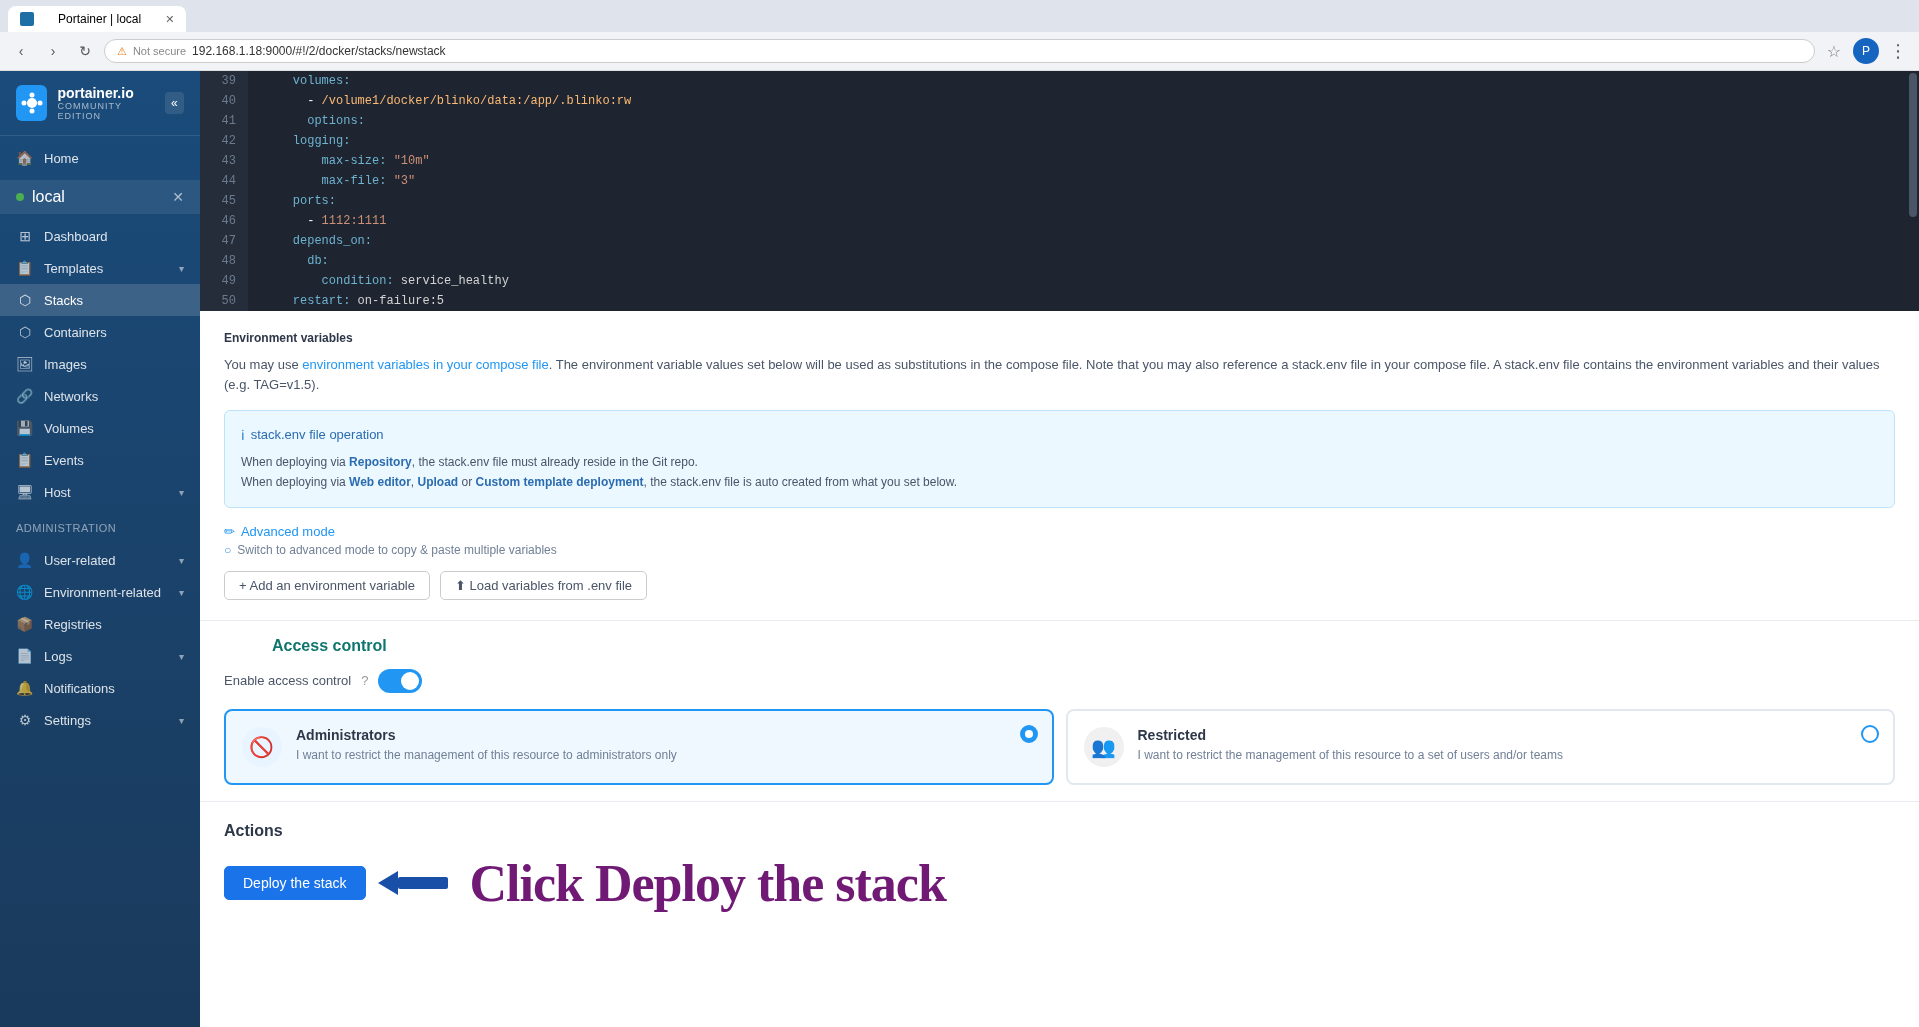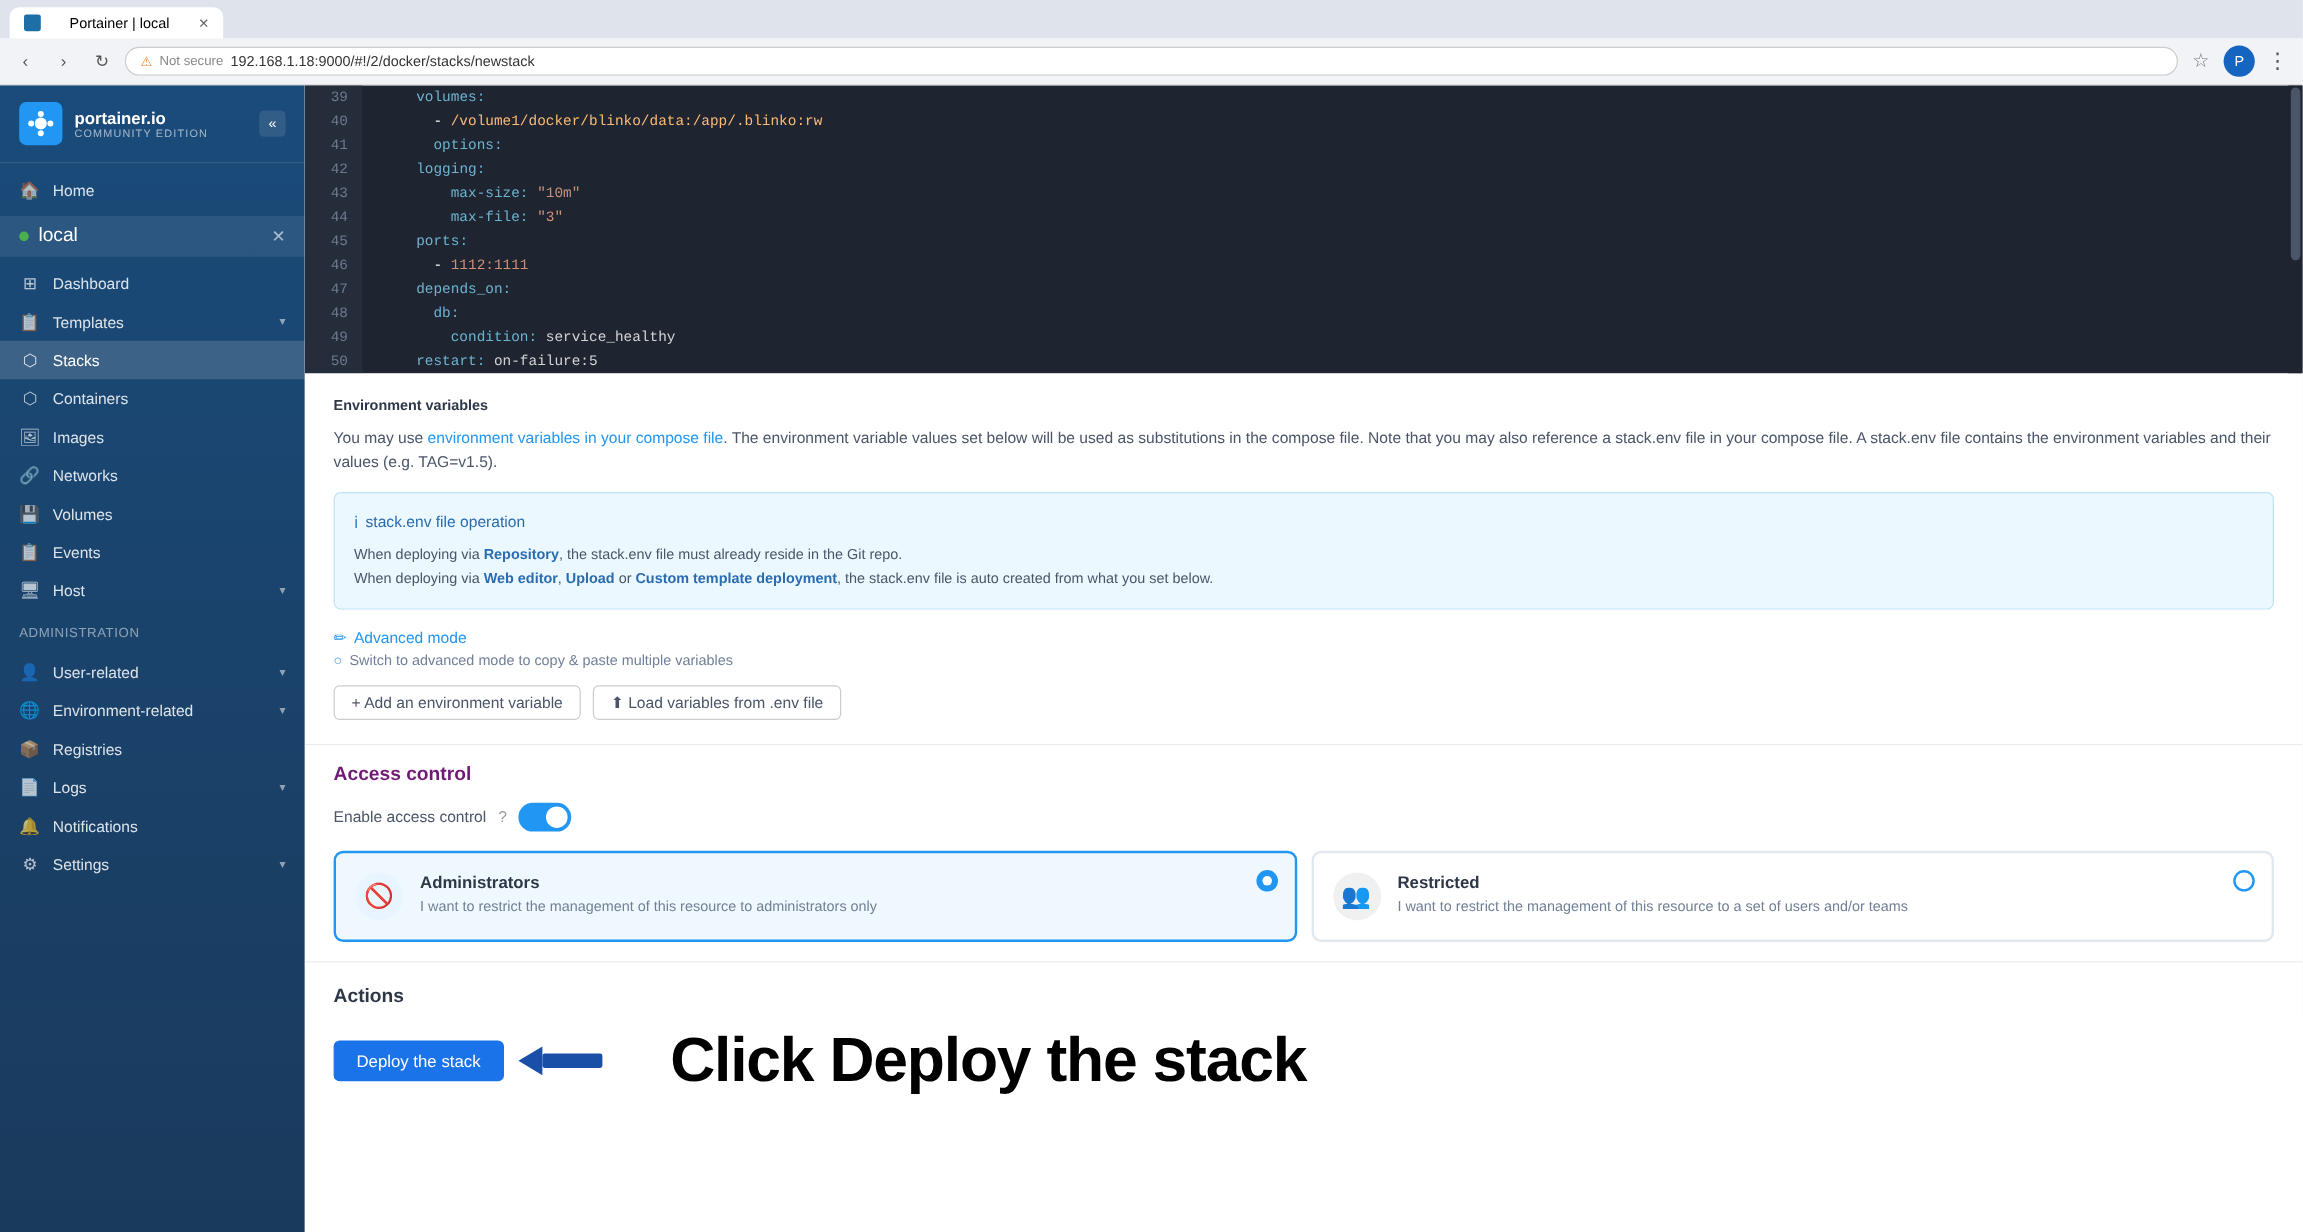--- a/index.html
+++ b/index.html
@@ -24,7 +24,7 @@
     .app-container { display: flex; flex: 1; overflow: hidden; }
 
     
-    .sidebar { width: 254px; background: linear-gradient(180deg, #1a4b7a 0%, #1a3a5c 100%); color: #fff; display: flex; flex-direction: column; overflow-y: auto; flex-shrink: 0; }
+    .sidebar { width: 200px; background: linear-gradient(180deg, #1a4b7a 0%, #1a3a5c 100%); color: #fff; display: flex; flex-direction: column; overflow-y: auto; flex-shrink: 0; }
     .sidebar-logo { padding: 14px 16px; display: flex; align-items: center; gap: 10px; border-bottom: 1px solid rgba(255,255,255,0.1); }
     .sidebar-logo-icon { width: 36px; height: 36px; background: #2196f3; border-radius: 6px; display: flex; align-items: center; justify-content: center; }
     .sidebar-logo-text { display: flex; flex-direction: column; }

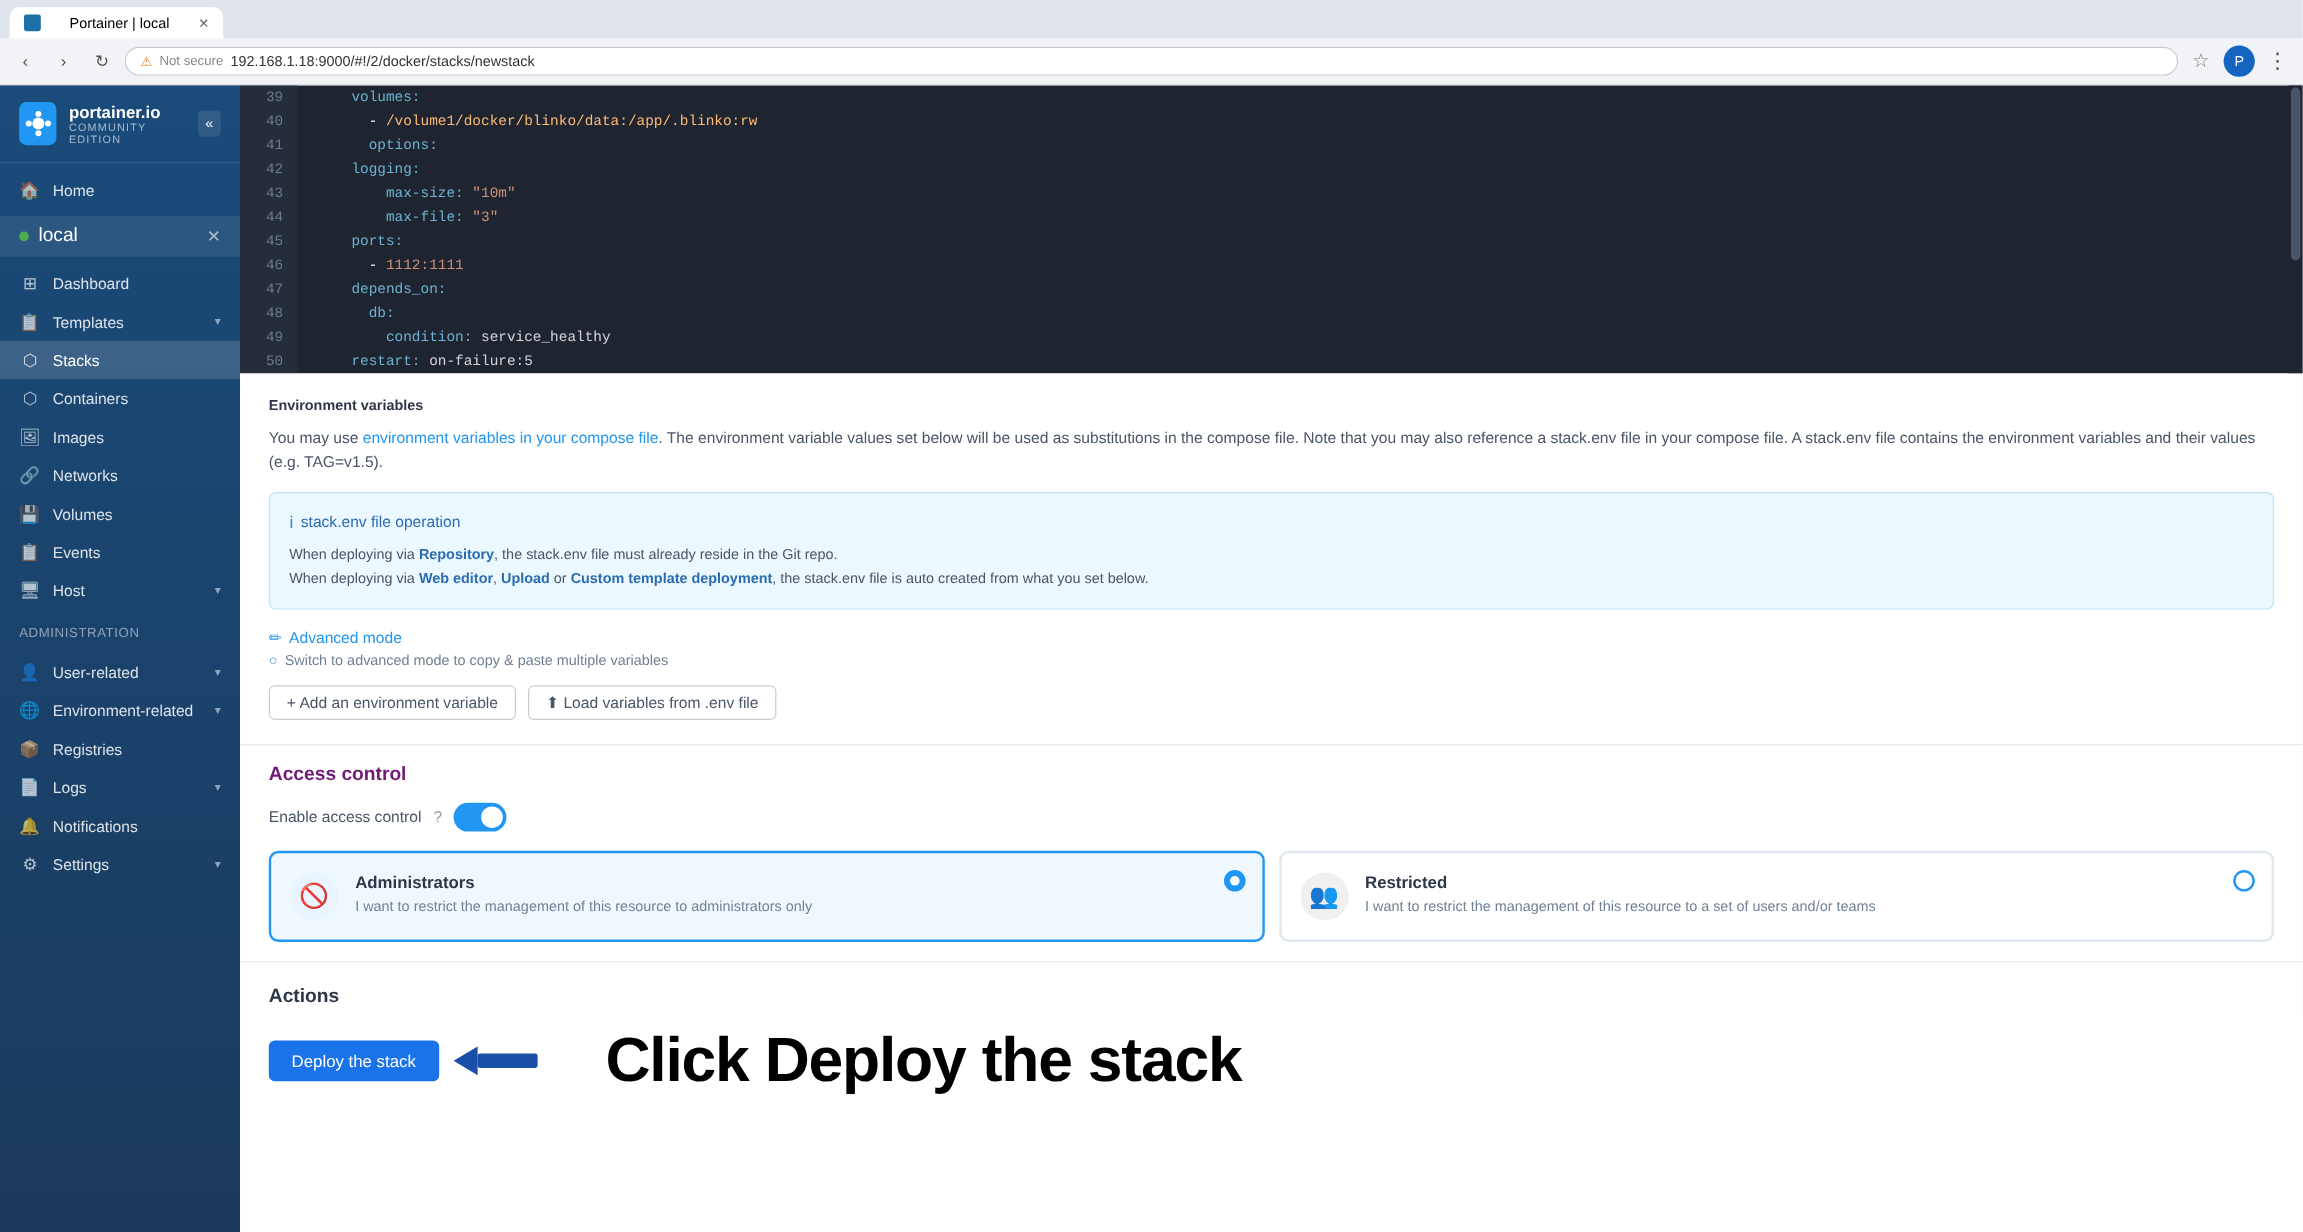--- a/index.html
+++ b/index.html
@@ -81,7 +81,7 @@
 
     
     .access-control-section { padding: 16px 24px; border-top: 1px solid #e8ecf0; }
-    .access-control-title { font-size: 16px; font-weight: 600; color: #701a75; margin-bottom: 14px; }
+    .access-control-title { font-size: 16px; font-weight: 600; color: #0f766e; margin-bottom: 14px; margin-left: 48px; }
     .enable-row { display: flex; align-items: center; gap: 10px; font-size: 13px; color: #4a5568; margin-bottom: 16px; }
     .toggle { position: relative; display: inline-block; width: 44px; height: 24px; }
     .toggle input { opacity: 0; width: 0; height: 0; }

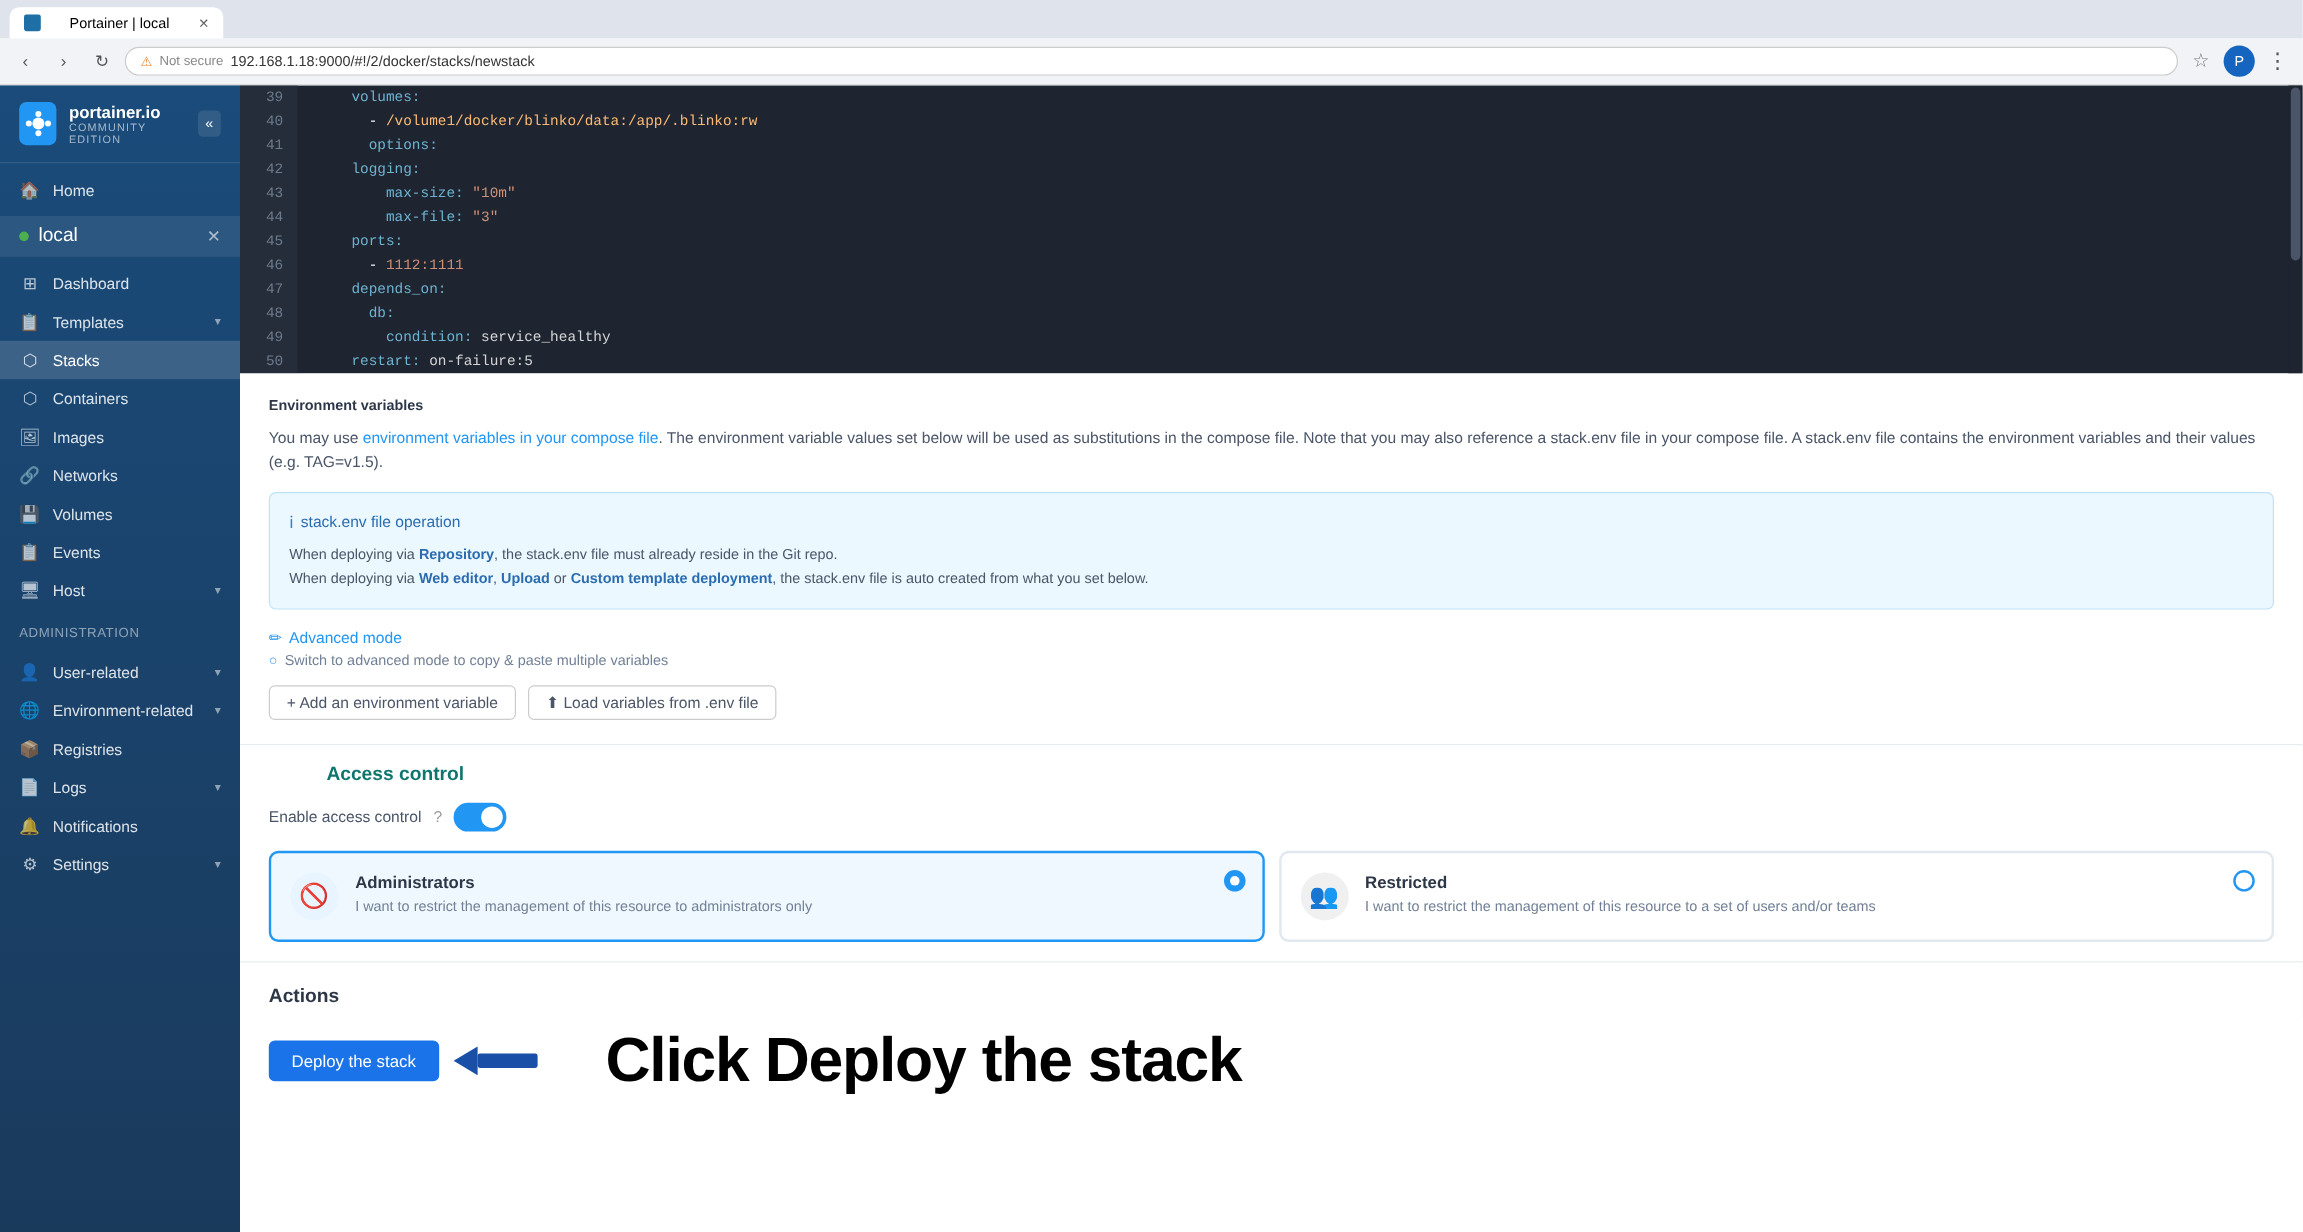--- a/index.html
+++ b/index.html
@@ -106,7 +106,7 @@
 
     
     .click-overlay { display: flex; align-items: center; gap: 12px; }
-    .click-text { font-size: 52px; font-weight: 800; color: #000000; letter-spacing: -1px; font-family: Liberation Sans, sans-serif; margin-left: 35px; }
+    .click-text { font-size: 52px; font-weight: 800; color: #701a75; letter-spacing: -1px; font-family: Liberation Serif, serif; }
 
     
     .env-buttons { display: flex; gap: 10px; margin-top: 8px; }

